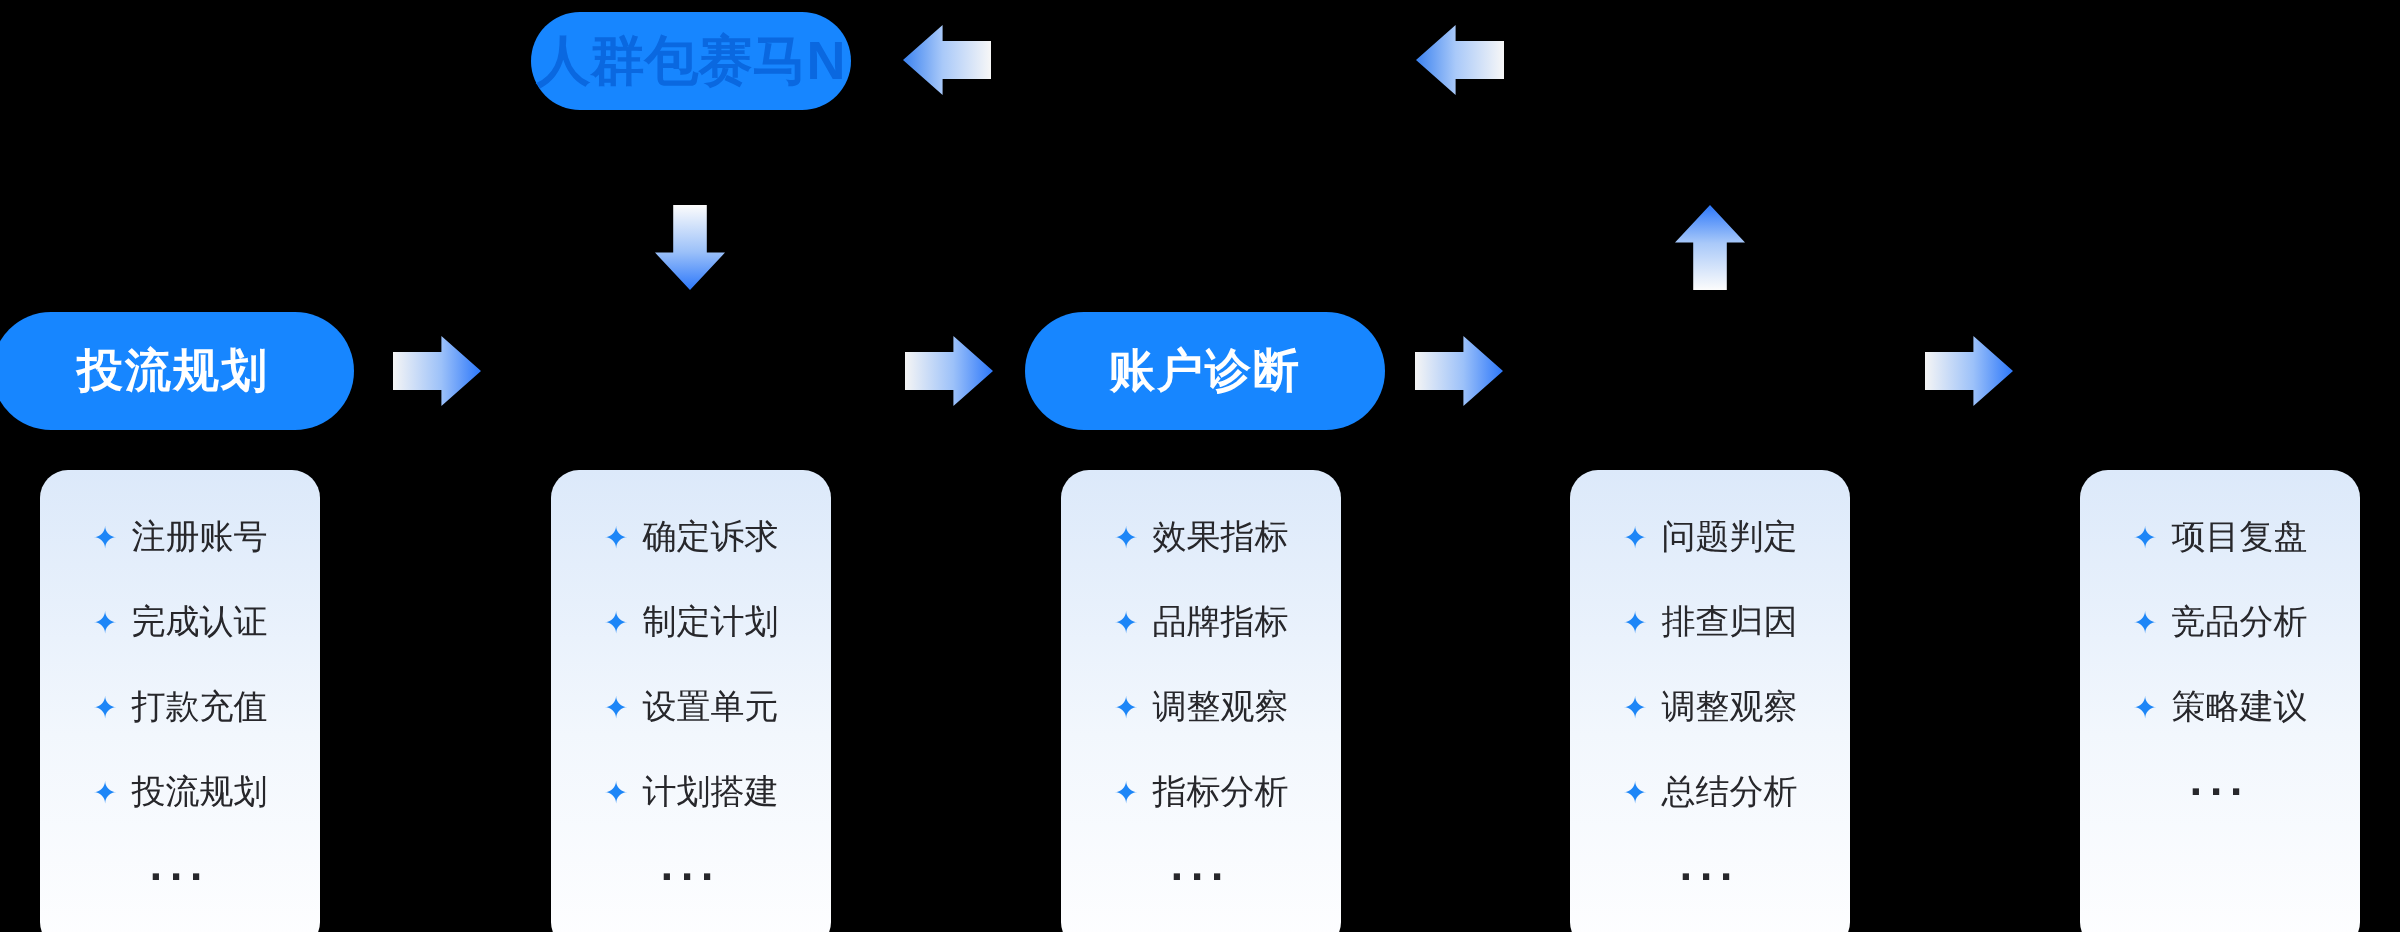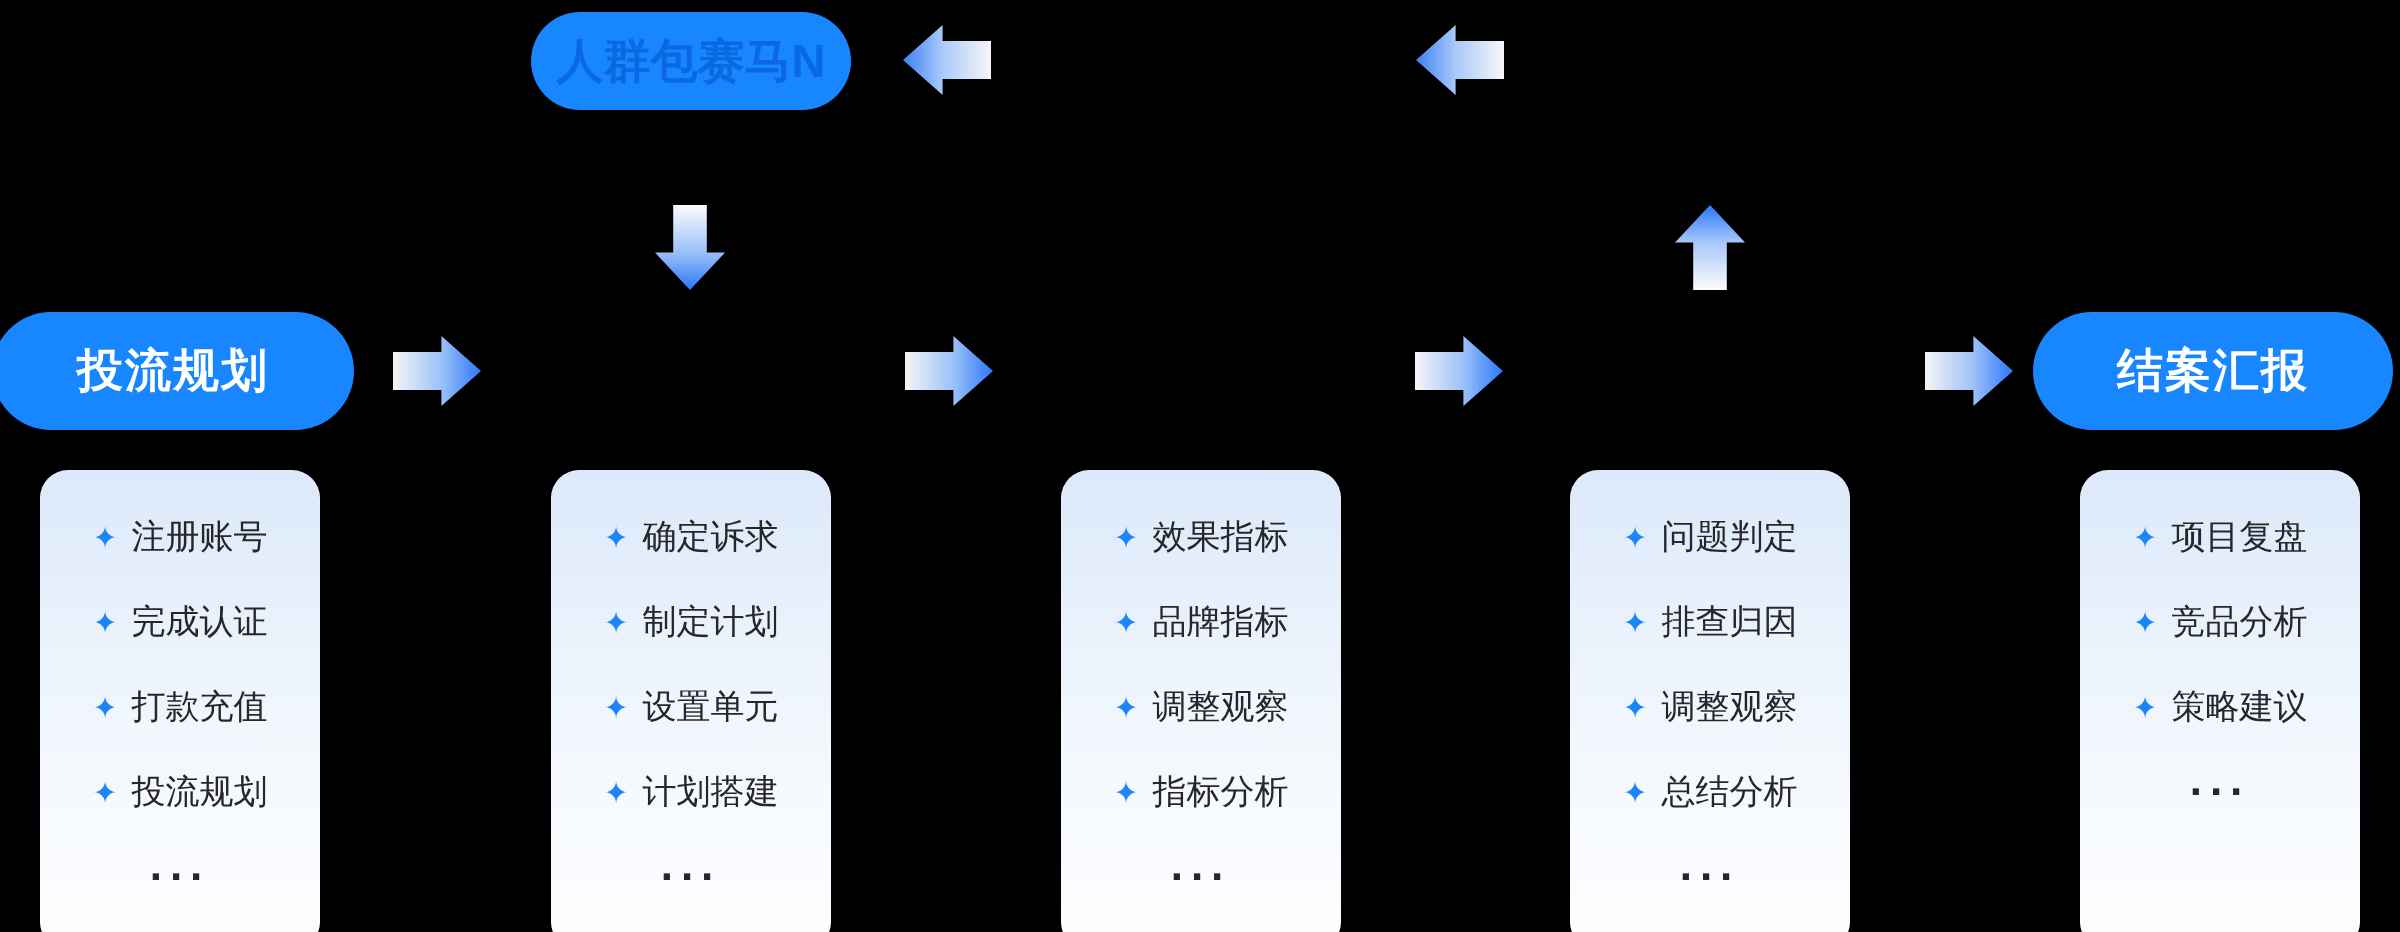--- a/index.html
+++ b/index.html
@@ -12,7 +12,7 @@
     position:absolute;display:flex;align-items:center;justify-content:center;
     background:#1786FF;border-radius:999px;white-space:nowrap;
   }
-  .pill-top{top:12px;height:98px;font-size:47px;font-weight:700;color:#0A68E0;}
+  .pill-top{top:12px;height:98px;font-size:54px;font-weight:700;color:#0A68E0;}
   .pill-main{top:312px;height:118px;font-size:46px;font-weight:700;color:#FFFFFF;letter-spacing:2px;}
   
   .arrow{position:absolute;}

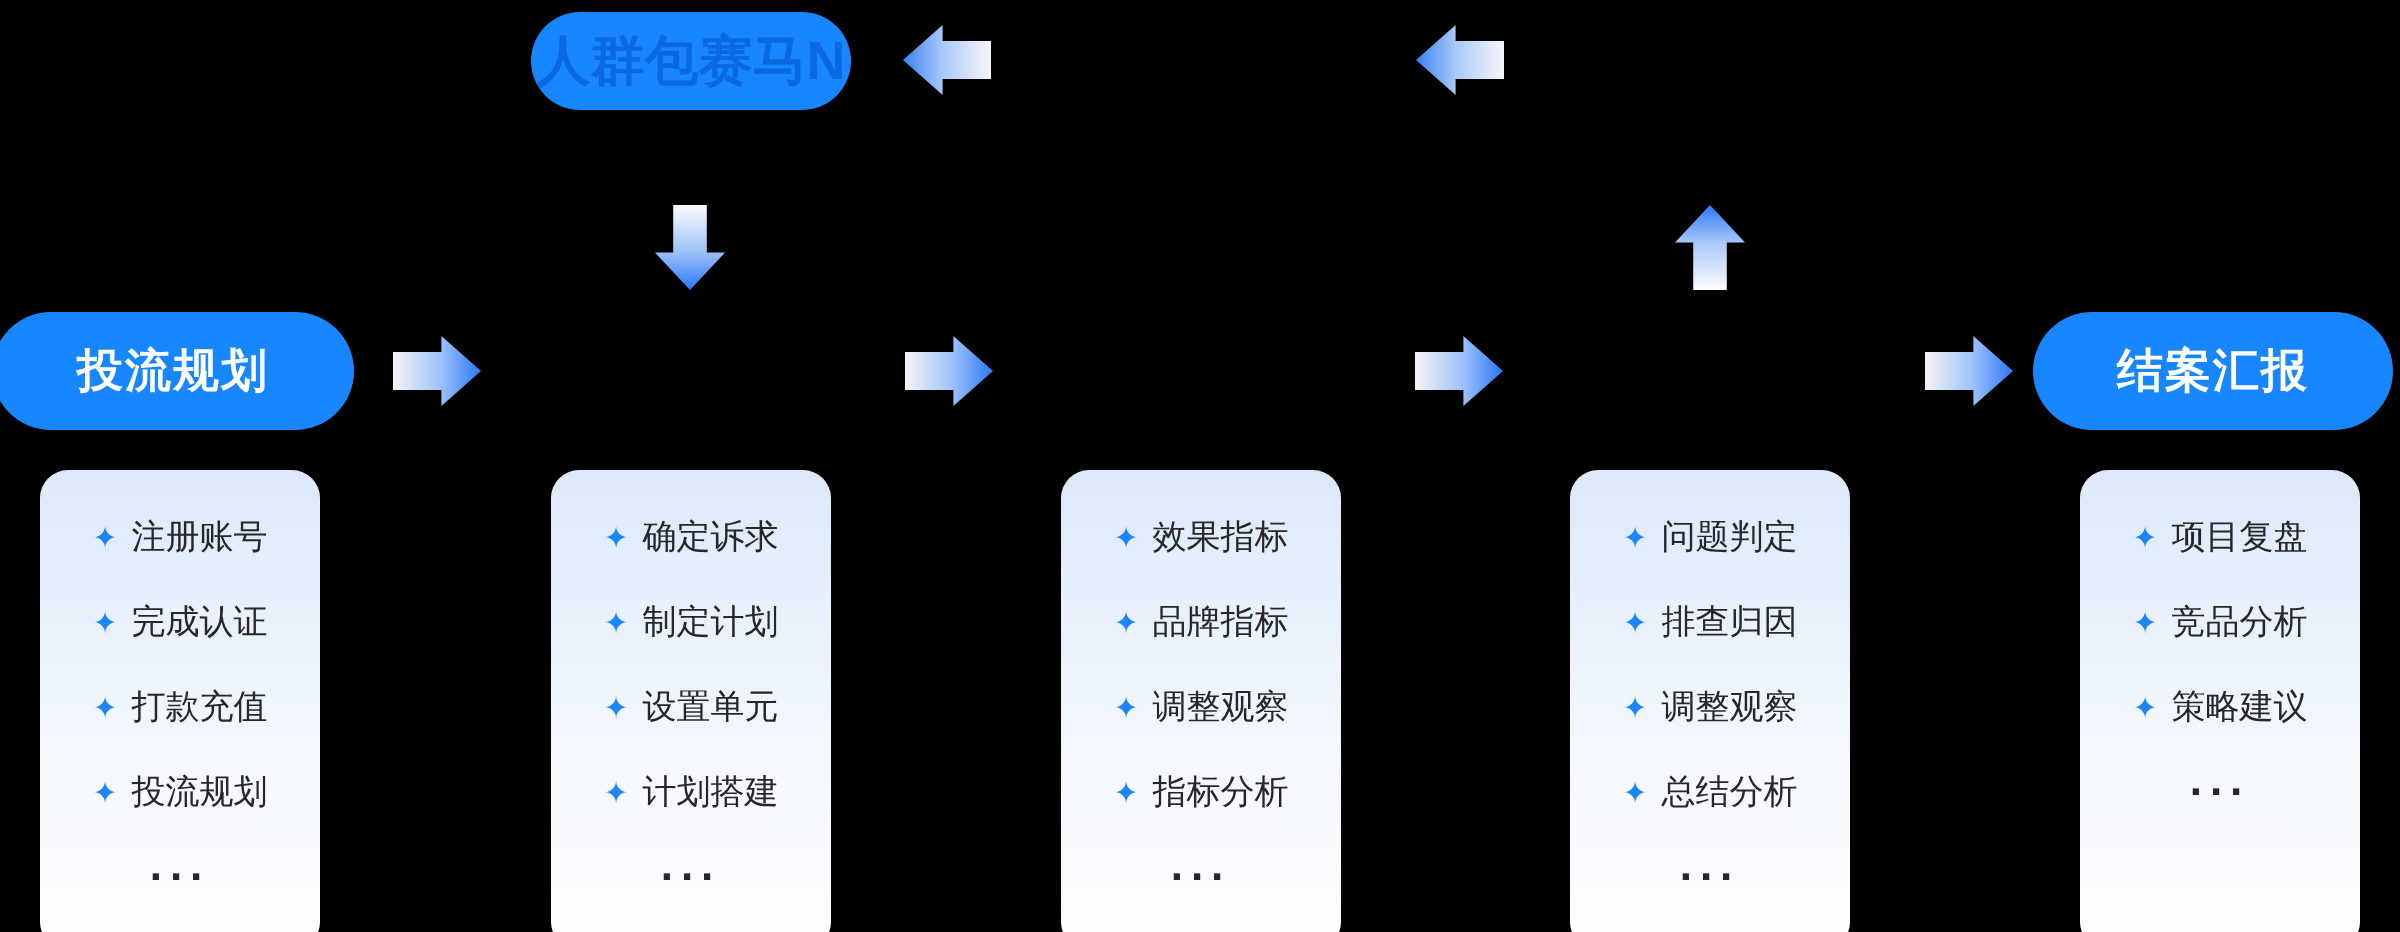--- a/index.html
+++ b/index.html
@@ -74,6 +74,9 @@
   </div>
   <div class="arrow arrow-right" style="left:393px"></div>
   <div class="arrow arrow-right" style="left:905px"></div>
+  <div class="pill pill-main" style="left:1025px;width:360px">
+    <span>账户诊断</span>
+  </div>
   <div class="arrow arrow-right" style="left:1415px"></div>
   <div class="arrow arrow-right" style="left:1925px"></div>
   <div class="pill pill-main" style="left:2033px;width:360px">

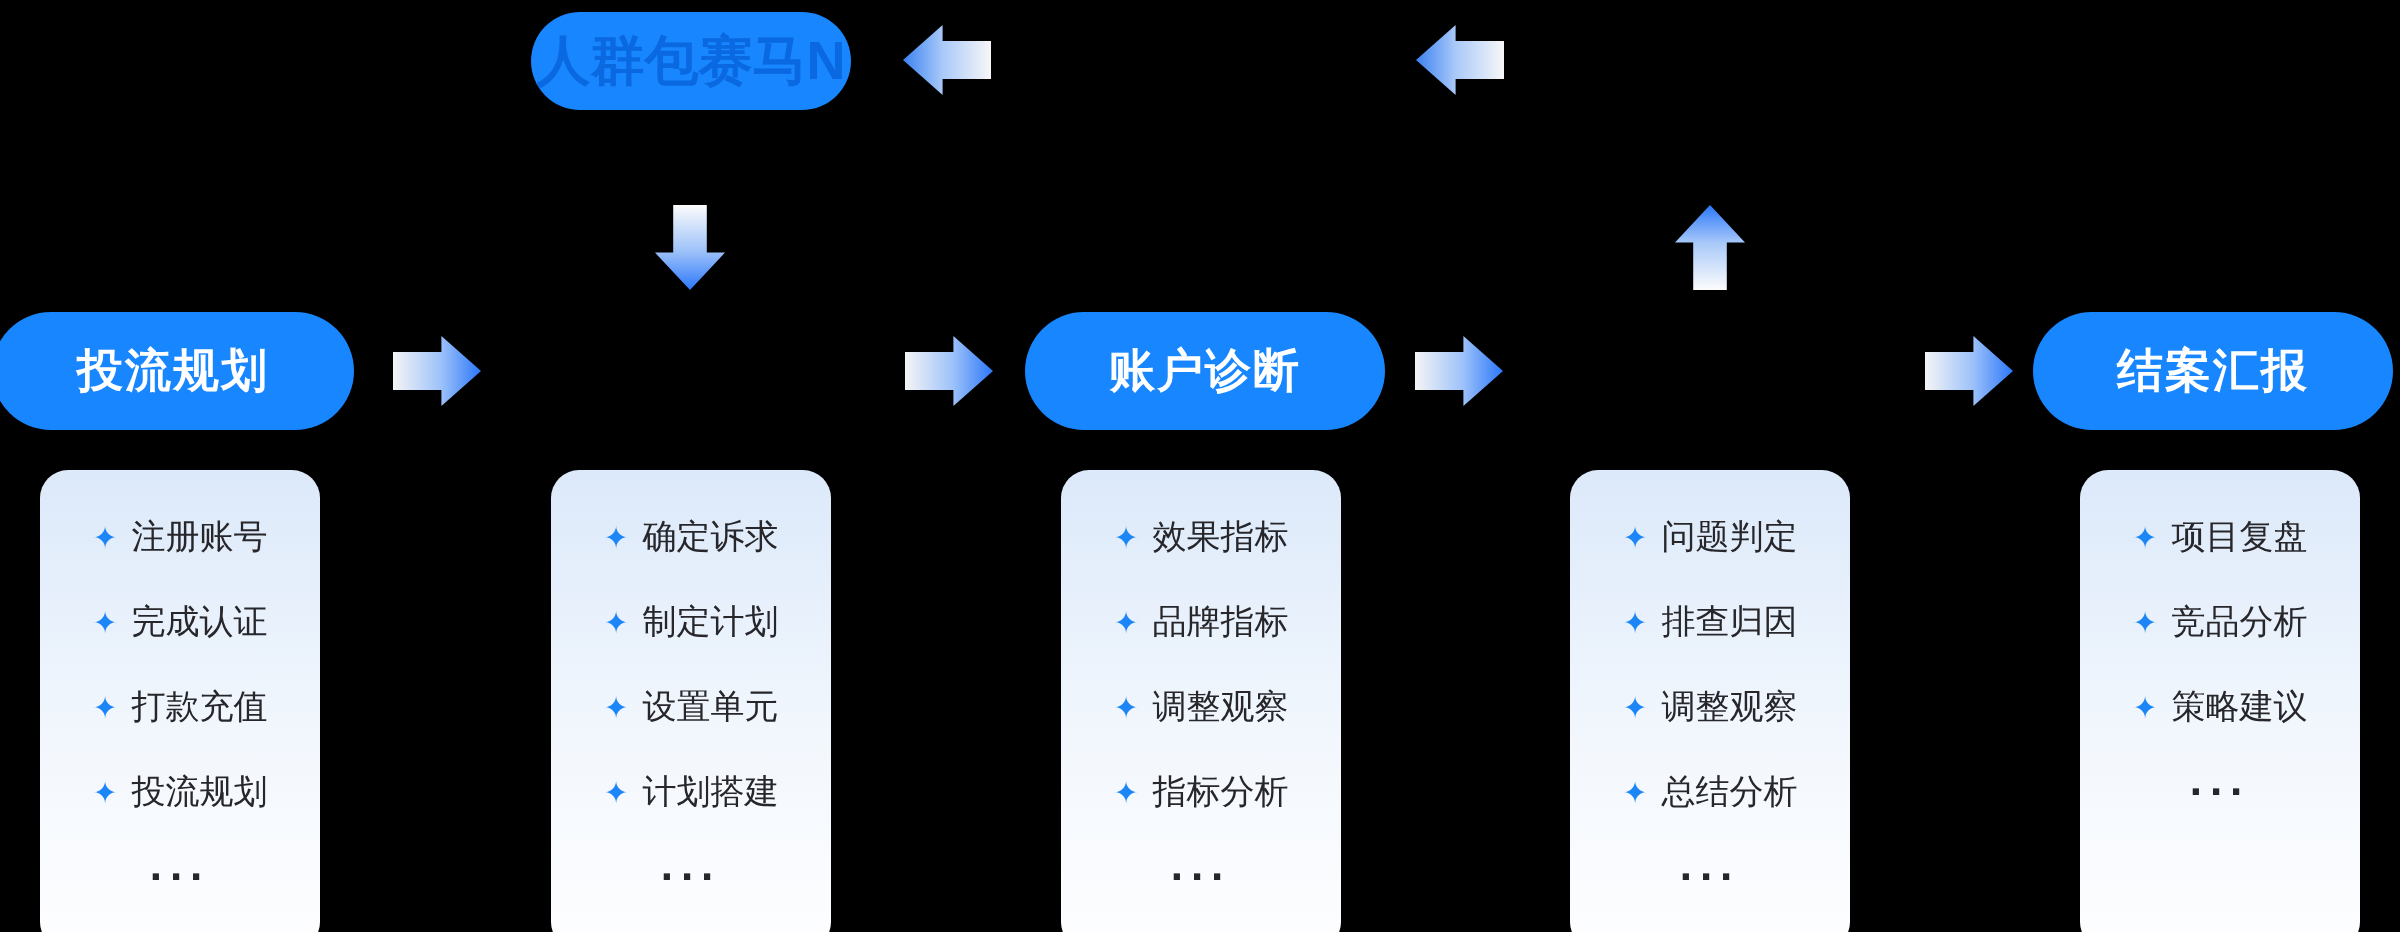--- a/index.html
+++ b/index.html
@@ -79,9 +79,6 @@
   </div>
   <div class="arrow arrow-right" style="left:1415px"></div>
   <div class="arrow arrow-right" style="left:1925px"></div>
-  <div class="pill pill-main" style="left:2033px;width:360px">
-    <span>结案汇报</span>
-  </div>
 
   <div class="card" style="left:40px">
     <div class="card-item">

